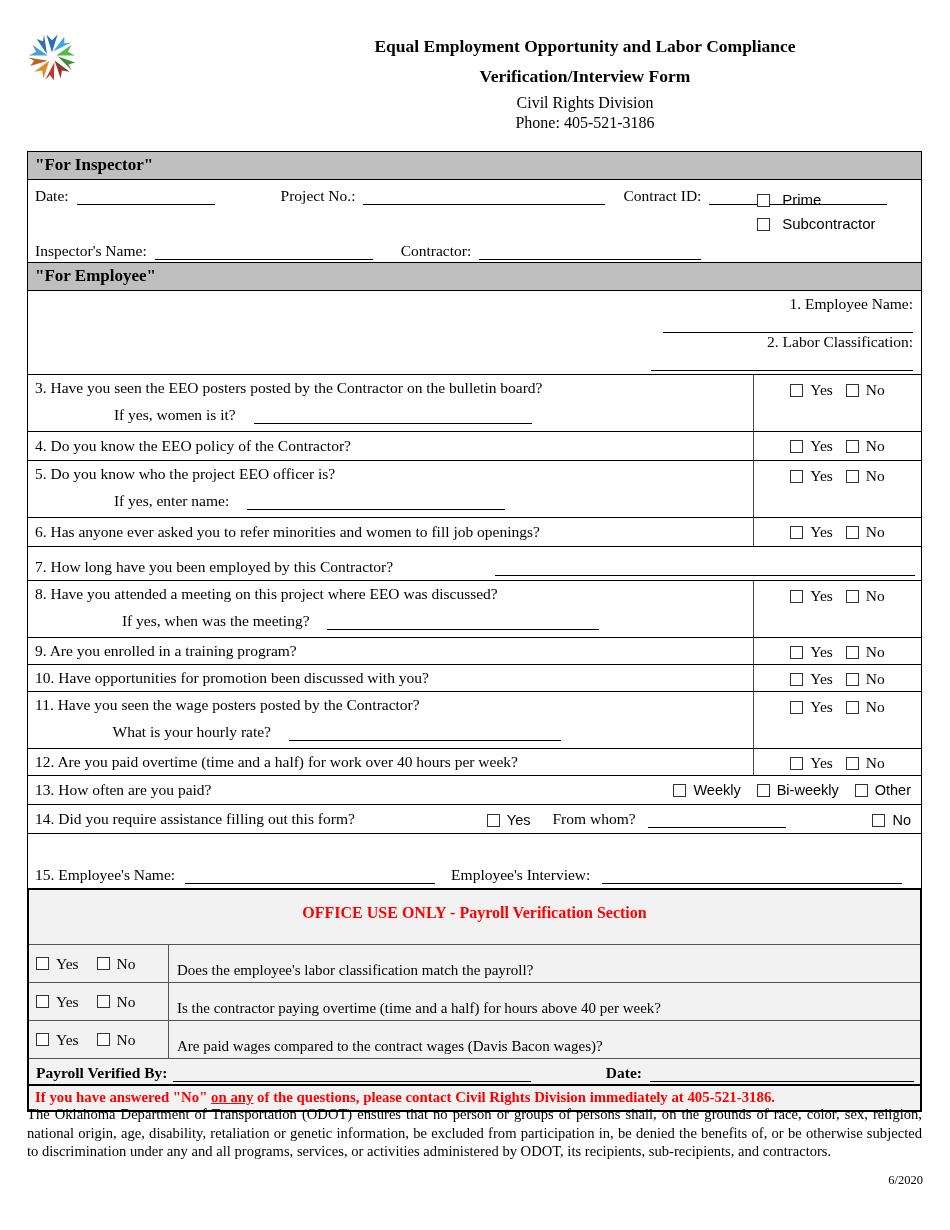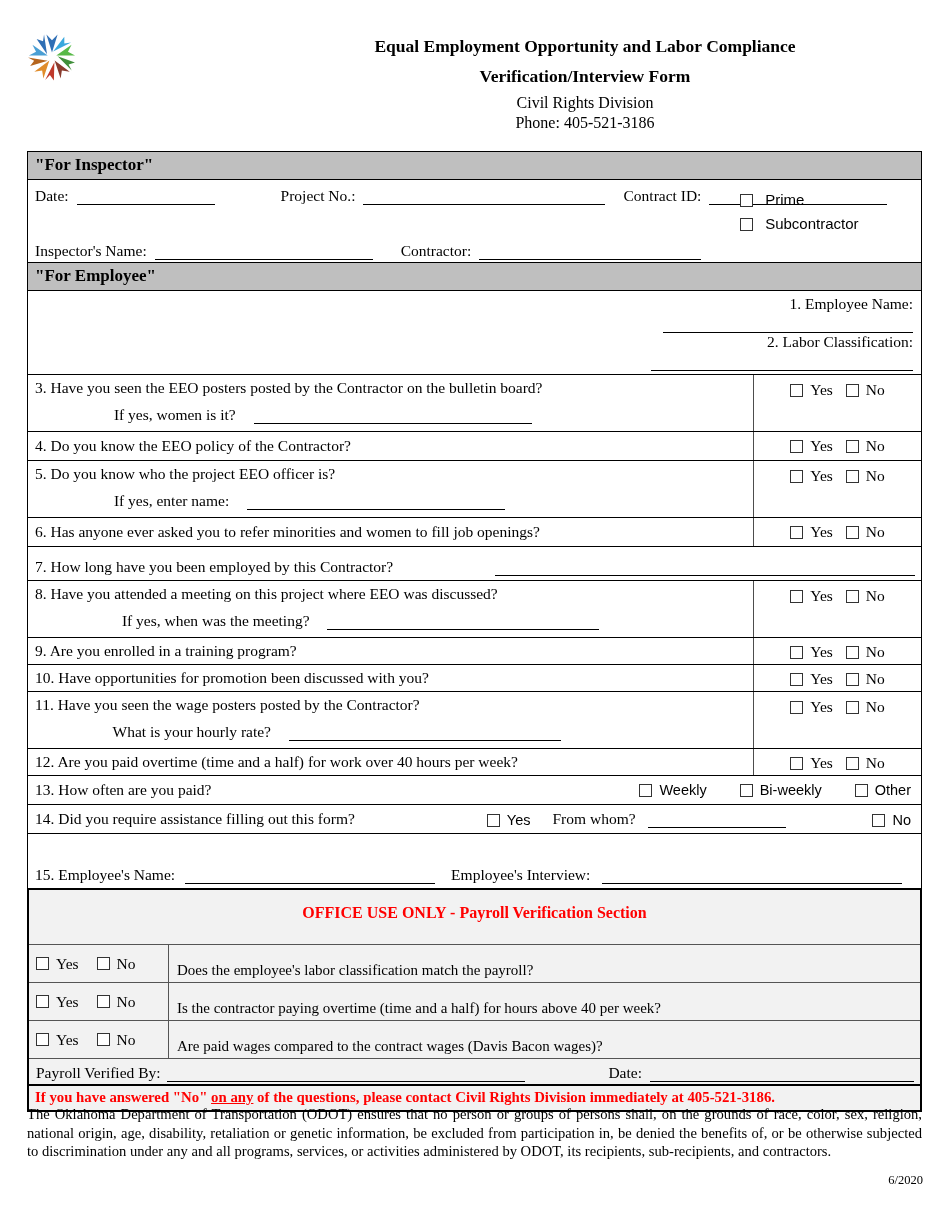--- a/index.html
+++ b/index.html
@@ -166,7 +166,7 @@
   }
   .ptype {
     position: absolute;
-    right: 21px;
+    right: 4px;
     top: -22px;
     width: 160px;
     font-family: "Liberation Sans", sans-serif;

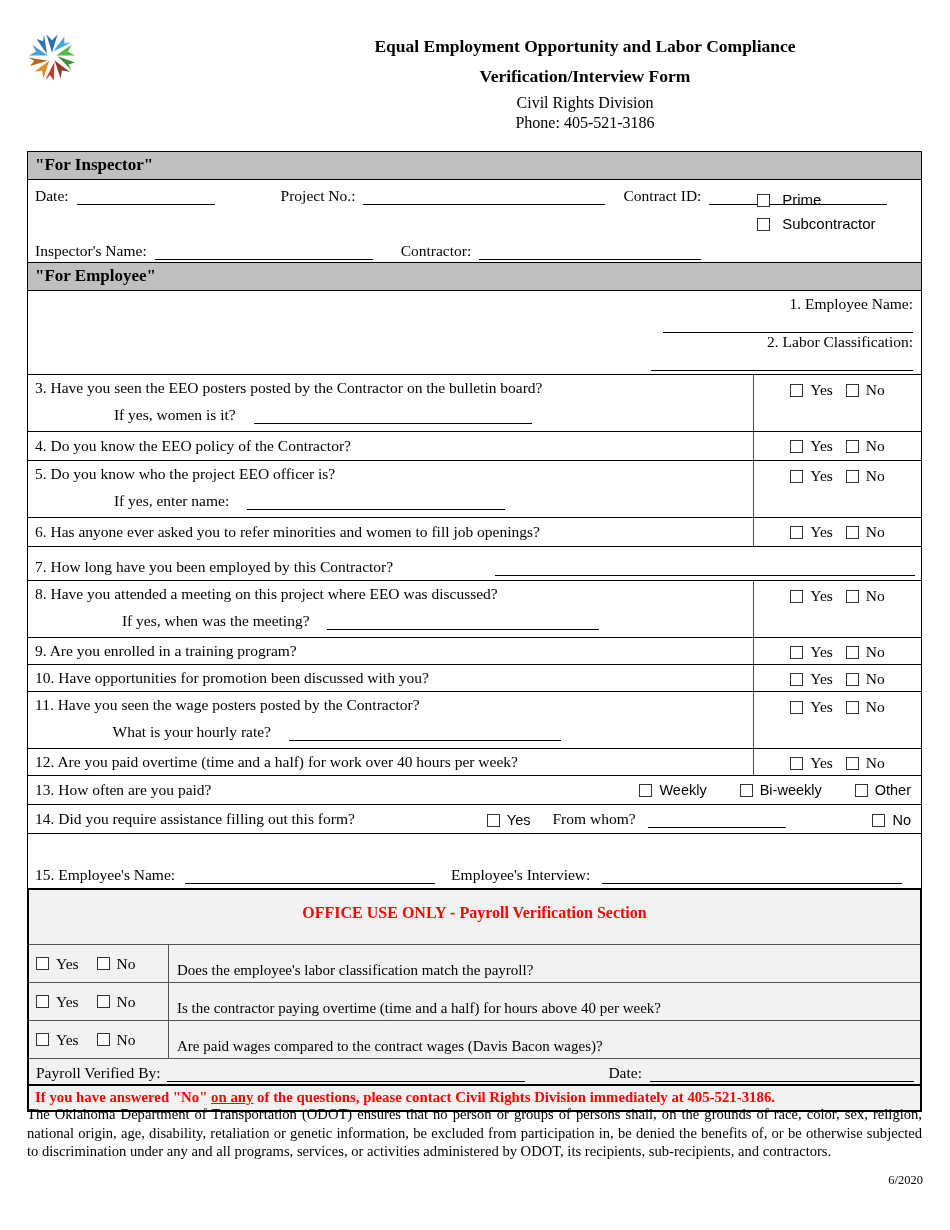--- a/index.html
+++ b/index.html
@@ -523,7 +523,7 @@
   </div>
 
   <div class="row thick">
-    <div class="qcell" style="padding-top:5px;padding-bottom:5px;display:flex;align-items:center;gap:17px;">
+    <div class="qcell" style="padding-top:5px;padding-bottom:5px;display:flex;align-items:center;">
       <span>13. How often are you paid?</span>
       <span style="flex:1 1 auto;"></span>
       <span class="opt sans" style="margin-right:16px;">

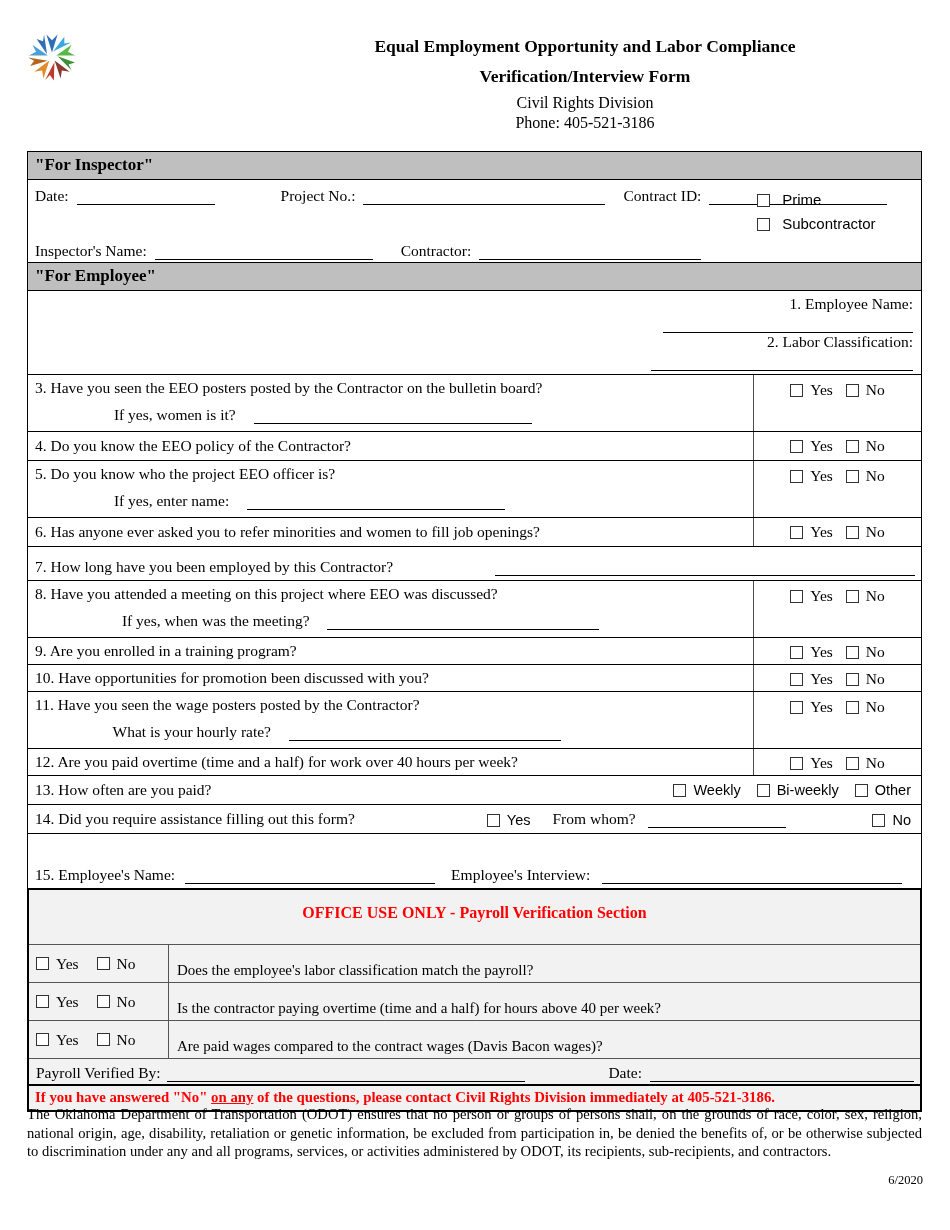--- a/index.html
+++ b/index.html
@@ -229,6 +229,7 @@
     font-size: 15.5px;
     border-bottom: 2px solid #000;
     box-sizing: border-box;
+    font-weight: bold;
   }
   .warn {
     color: #ff0000;

